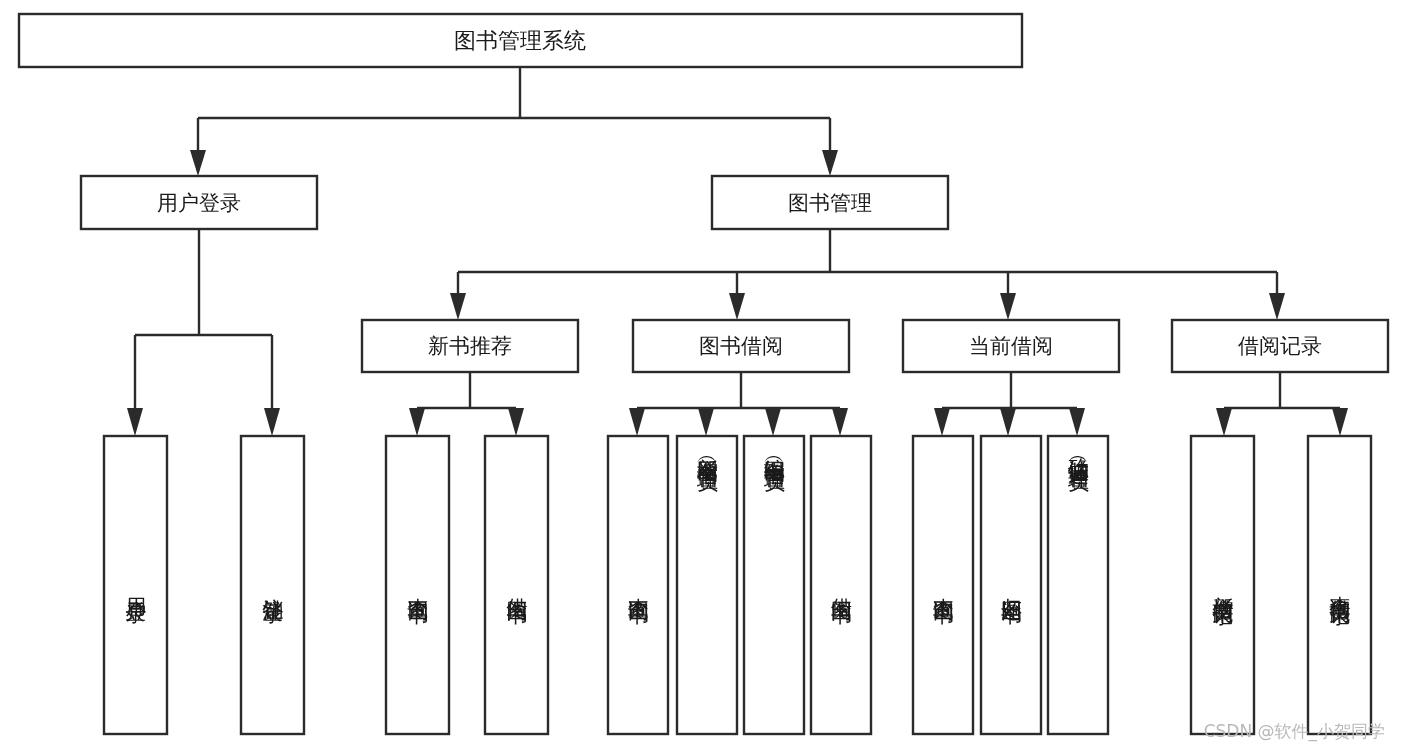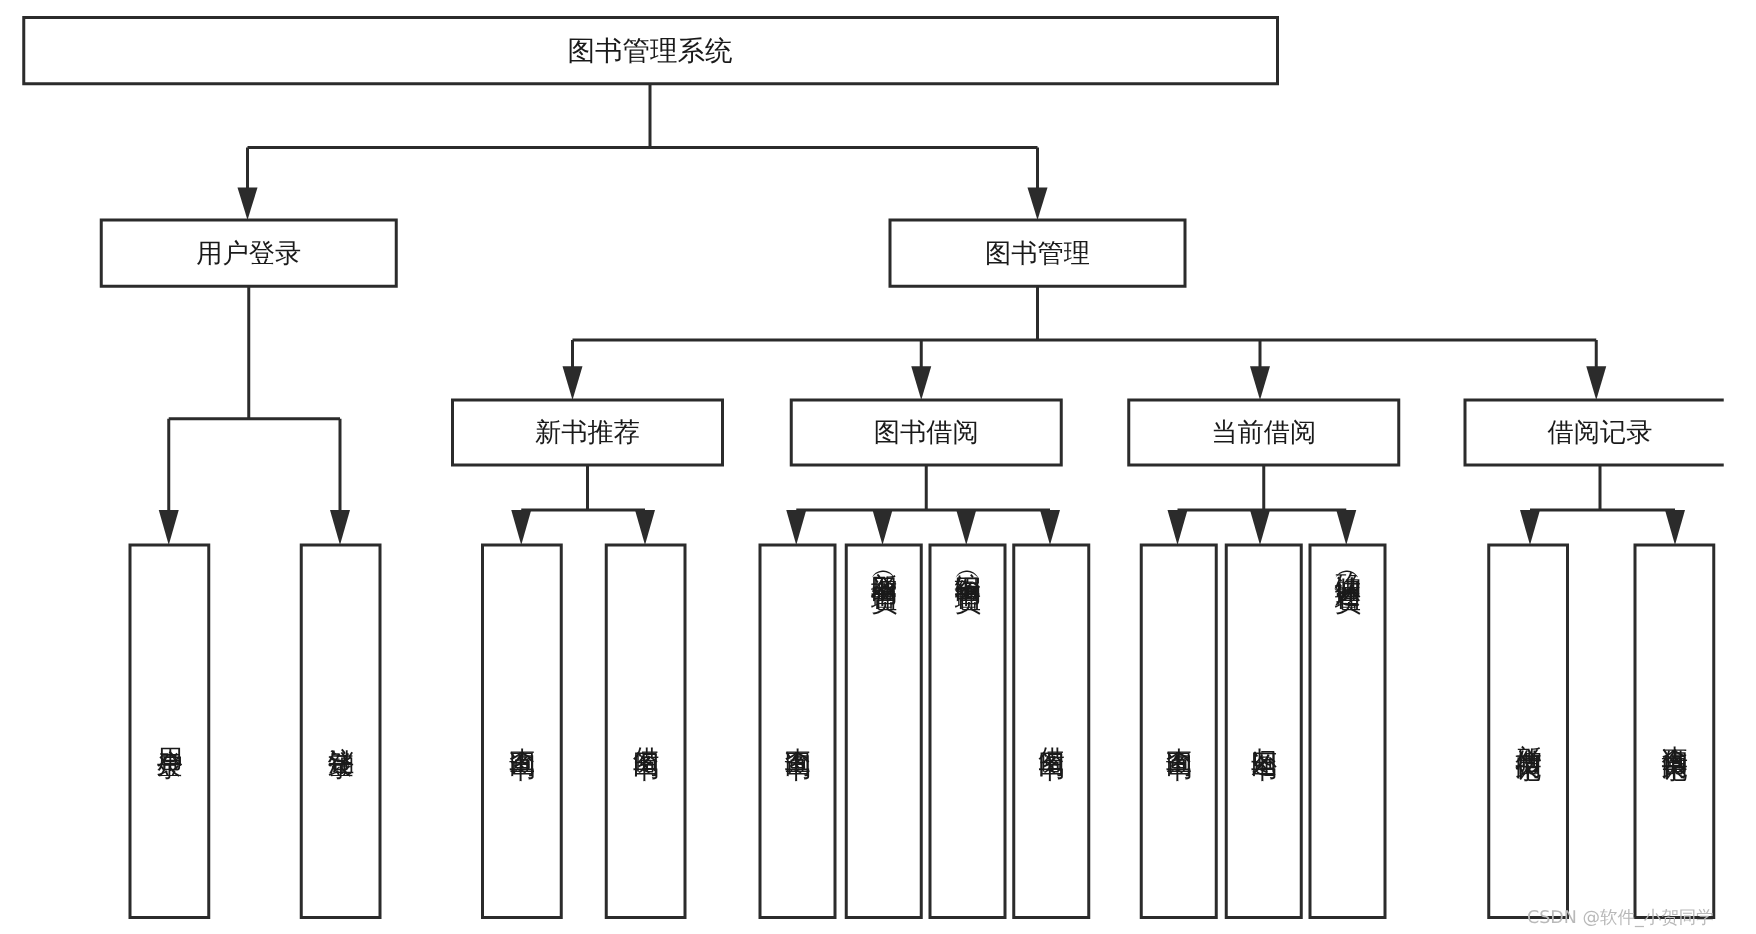--- a/index.html
+++ b/index.html
@@ -16,6 +16,7 @@
     height: 747px;
     background: #ffffff;
     overflow: hidden;
+    padding-left: 14px;
   }
   svg.diagram-canvas {
     position: absolute;

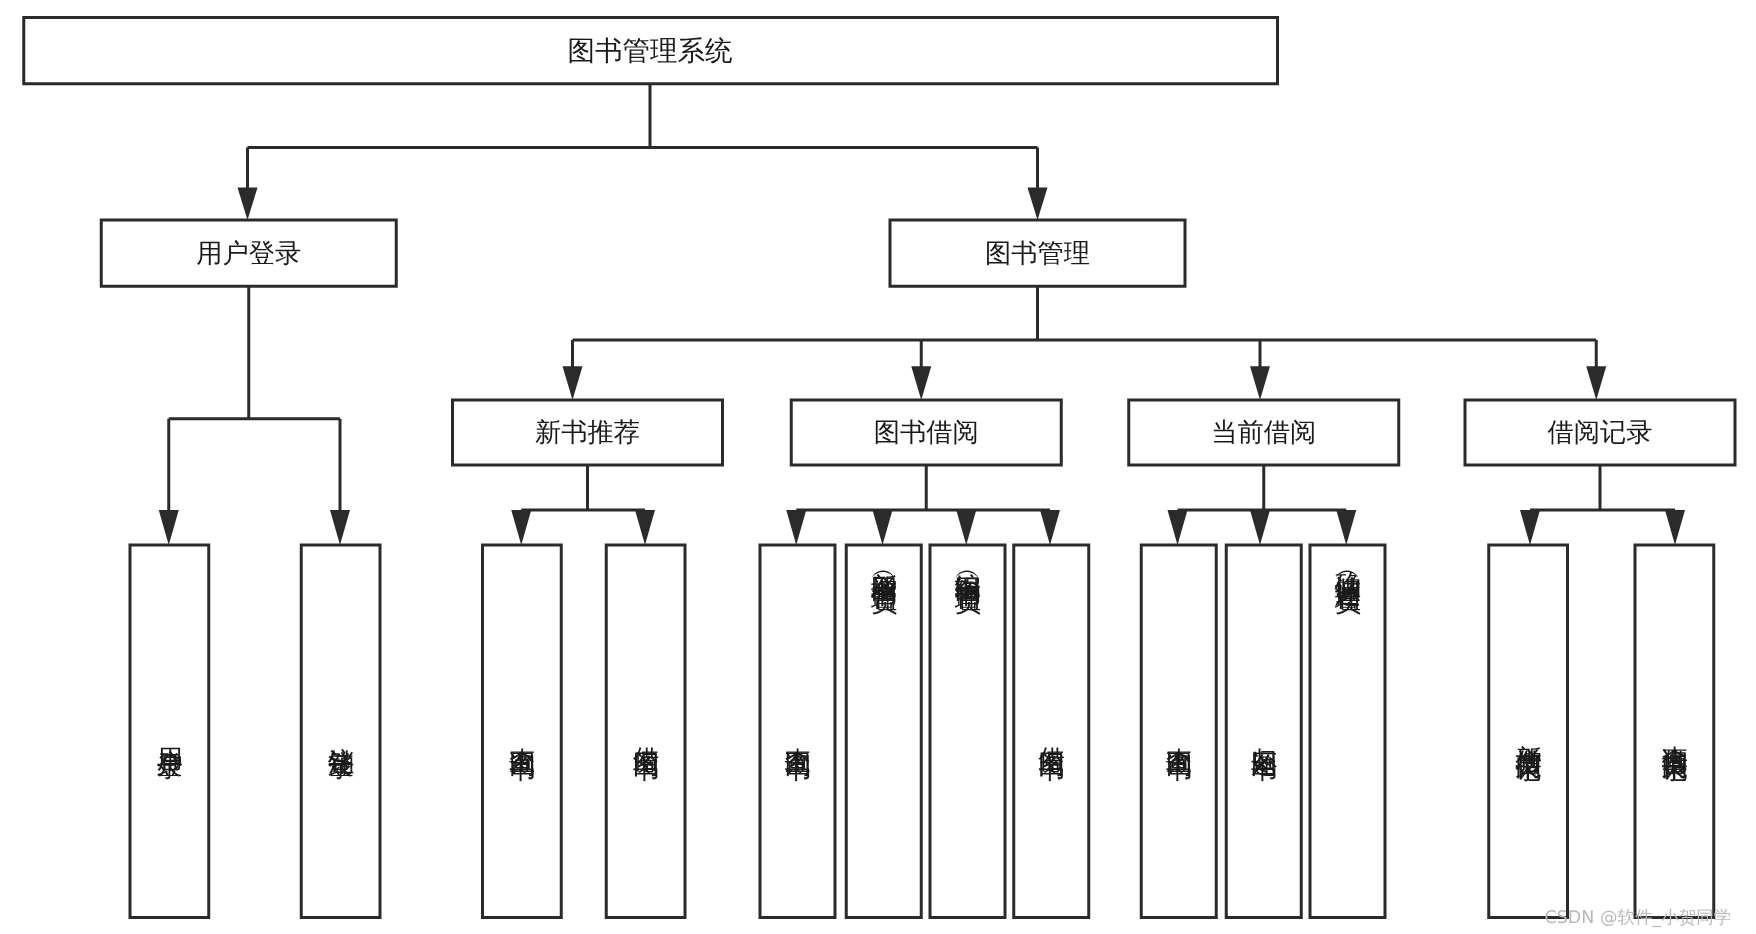--- a/index.html
+++ b/index.html
@@ -73,7 +73,7 @@
     right: 8px;
     bottom: 4px;
     font-family: "DejaVu Sans", "Liberation Sans", sans-serif;
-    font-size: 14px;
+    font-size: 17px;
     color: #b9b9b9;
     white-space: nowrap;
     pointer-events: none;

